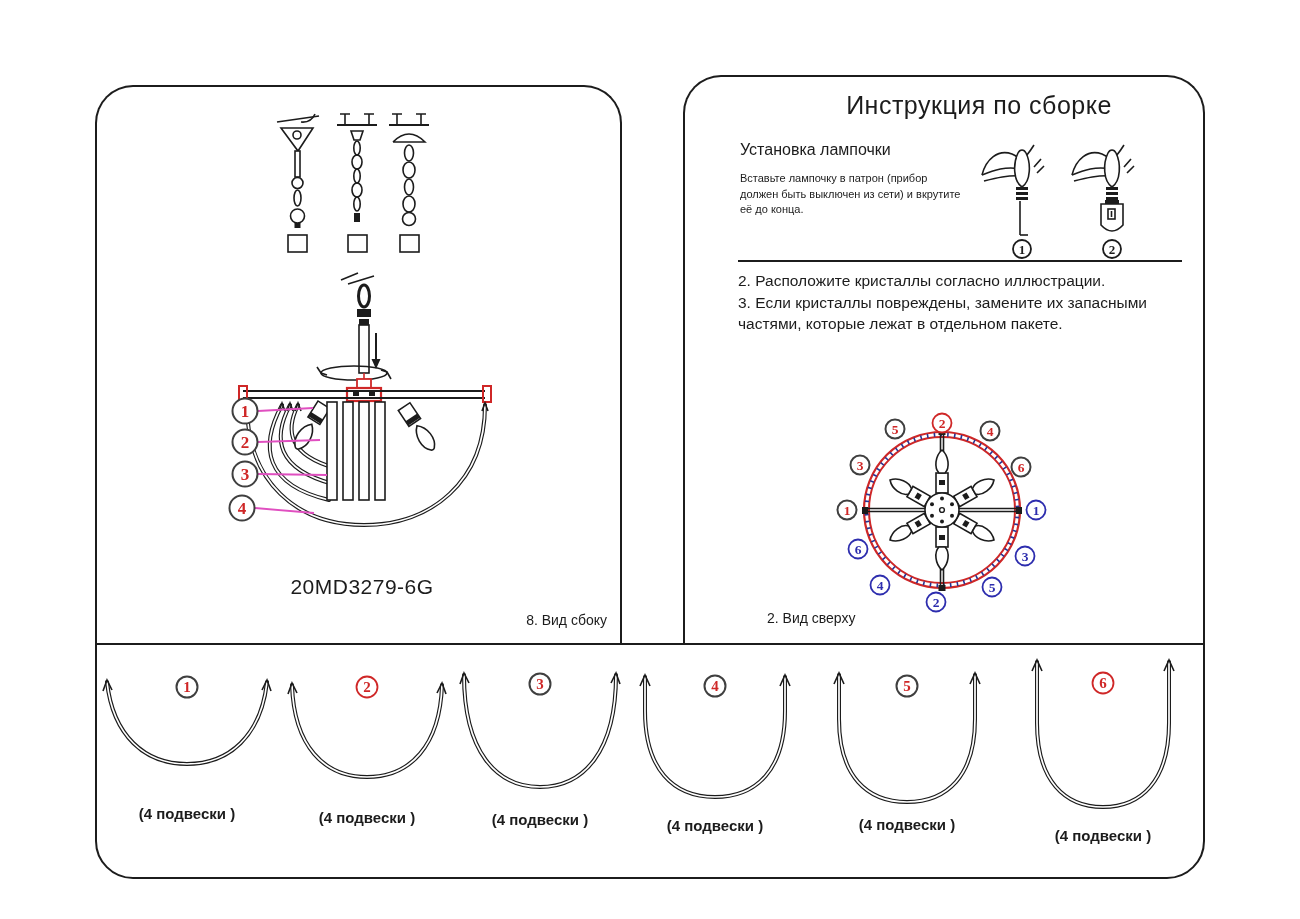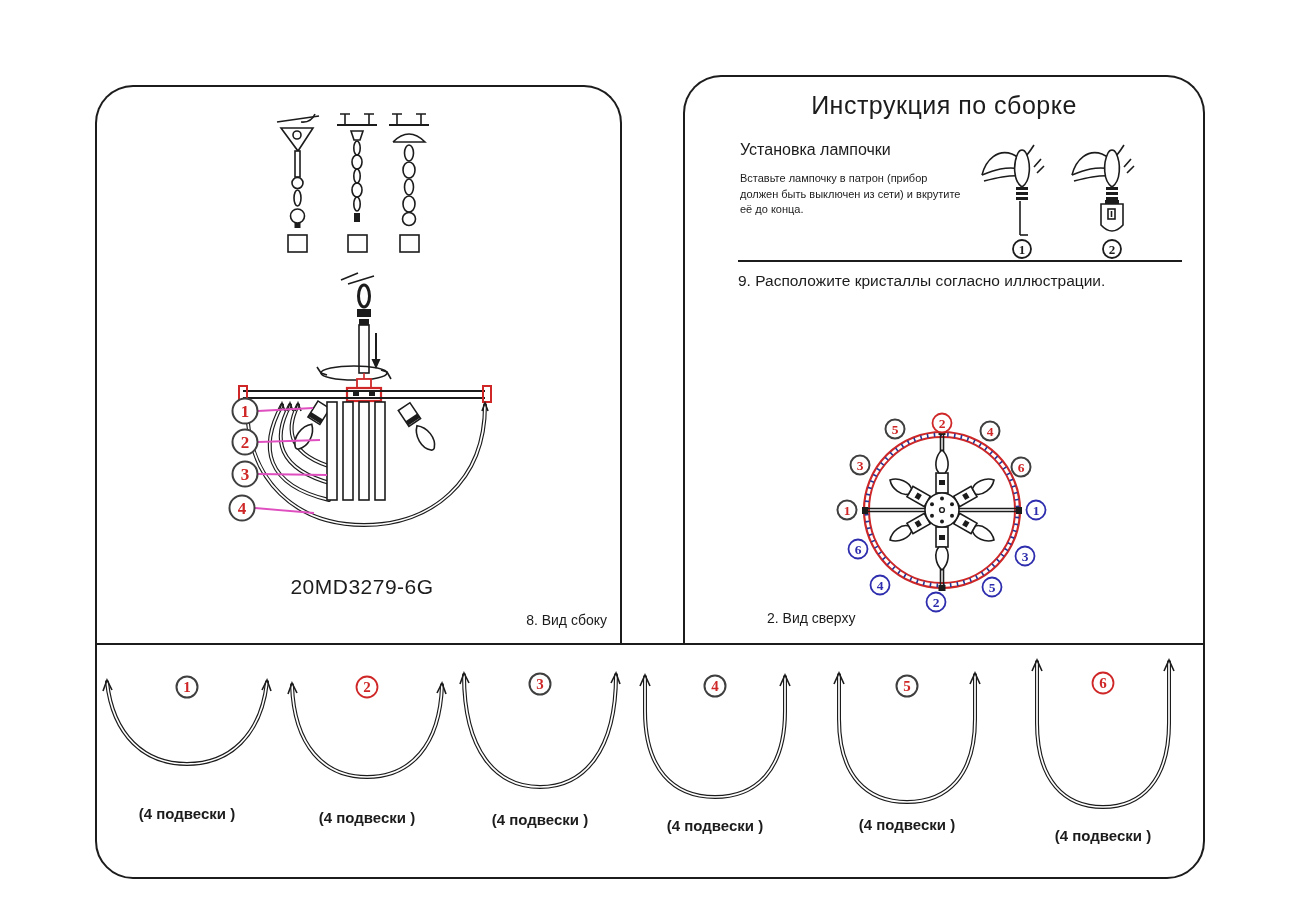--- a/index.html
+++ b/index.html
@@ -189,7 +189,7 @@
 </div>
 
 <div class="panel" id="panel-right">
-  <div class="abs title" style="top:14px;">Инструкция по сборке</div>
+  <div class="abs title" style="top:14px;padding-left:35px;">Инструкция по сборке</div>
   <div class="abs subtitle" style="left:55px;top:64px;">Установка лампочки</div>
   <div class="abs para" style="left:55px;top:94px;width:228px;">Вставьте лампочку в патрон (прибор должен быть выключен из сети) и вкрутите её до конца.</div>
 

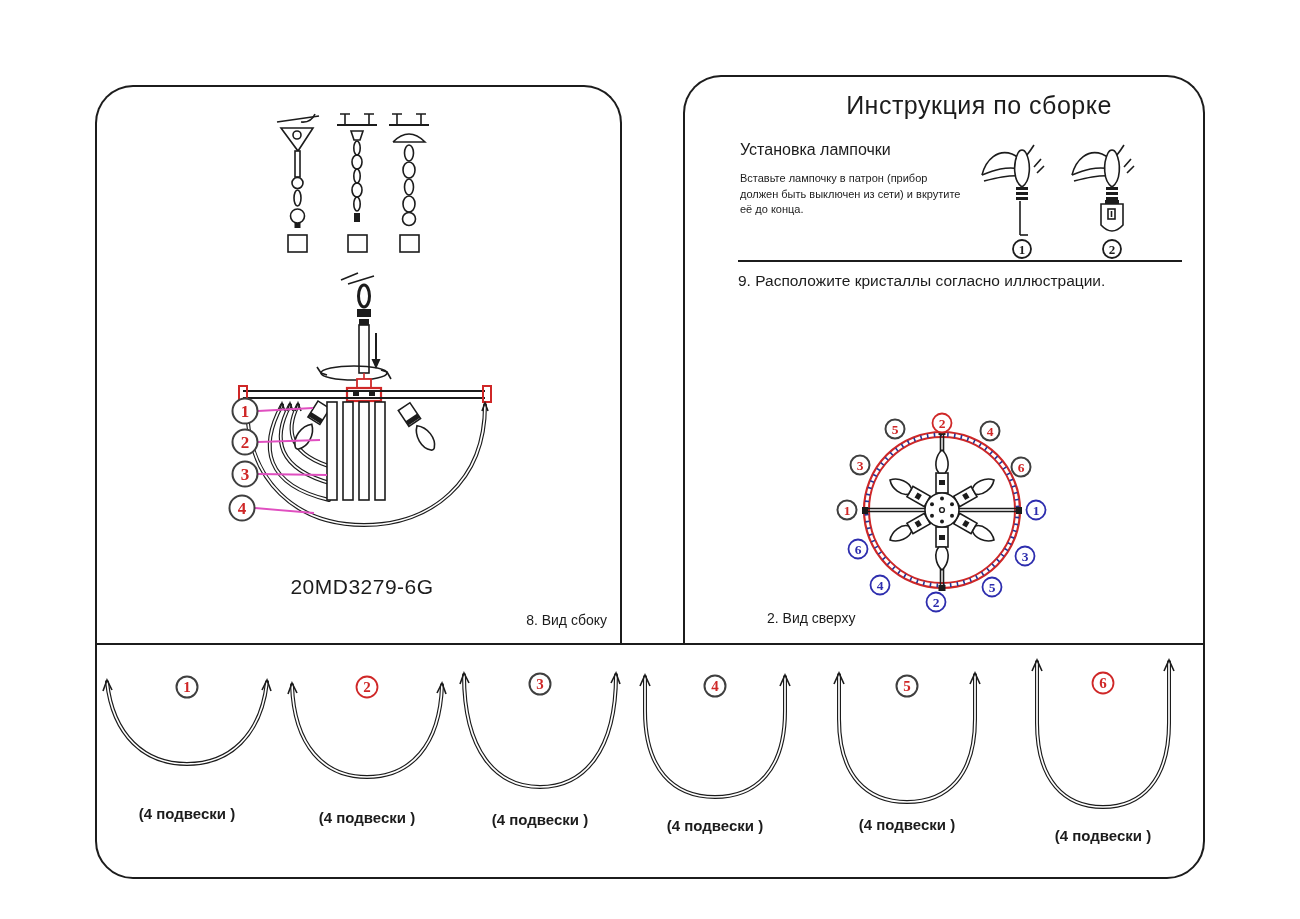--- a/index.html
+++ b/index.html
@@ -228,7 +228,7 @@
   <div class="abs sep" style="left:53px;top:183px;width:444px;"></div>
 
   <div class="abs steps" style="left:53px;top:193px;width:455px;">
-    <div>9. Расположите кристаллы согласно иллюстрации.</div>
+    <div>2. Расположите кристаллы согласно иллюстрации.</div>
   </div>
 
   <svg class="abs" style="left:150px;top:338px;" width="220" height="212" viewBox="0 0 220 212">

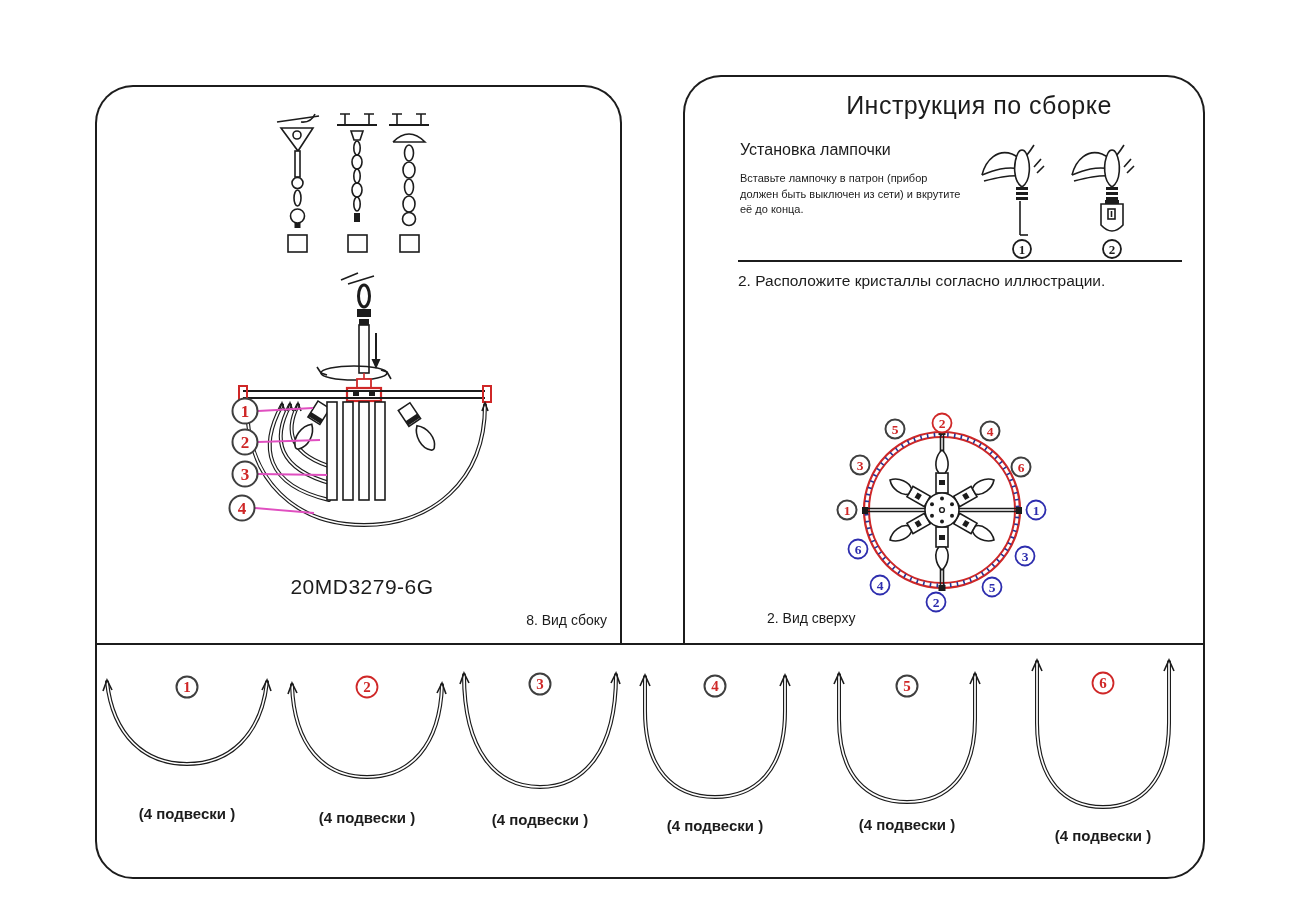--- a/index.html
+++ b/index.html
@@ -229,6 +229,7 @@
 
   <div class="abs steps" style="left:53px;top:193px;width:455px;">
     <div>2. Расположите кристаллы согласно иллюстрации.</div>
+    <div>3. Если кристаллы повреждены, замените их запасными частями, которые лежат в отдельном пакете.</div>
   </div>
 
   <svg class="abs" style="left:150px;top:338px;" width="220" height="212" viewBox="0 0 220 212">

